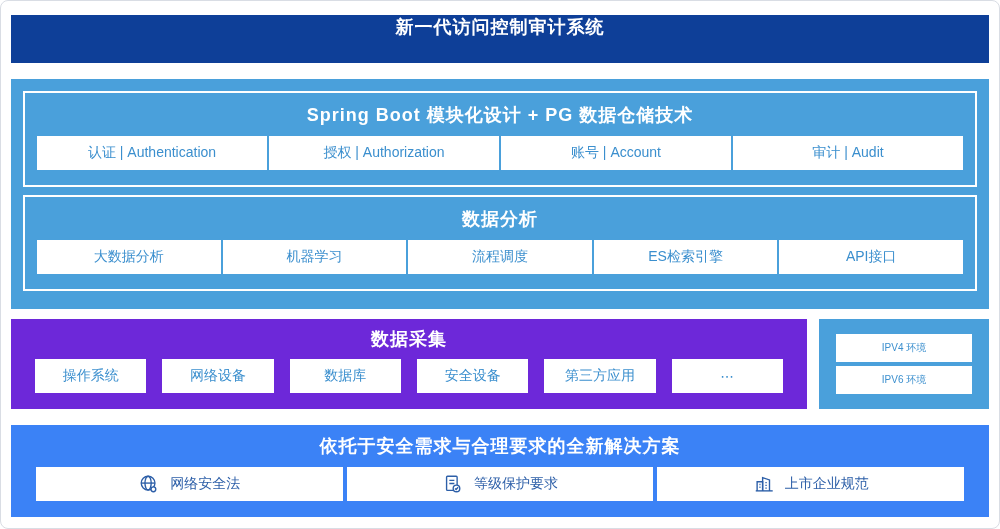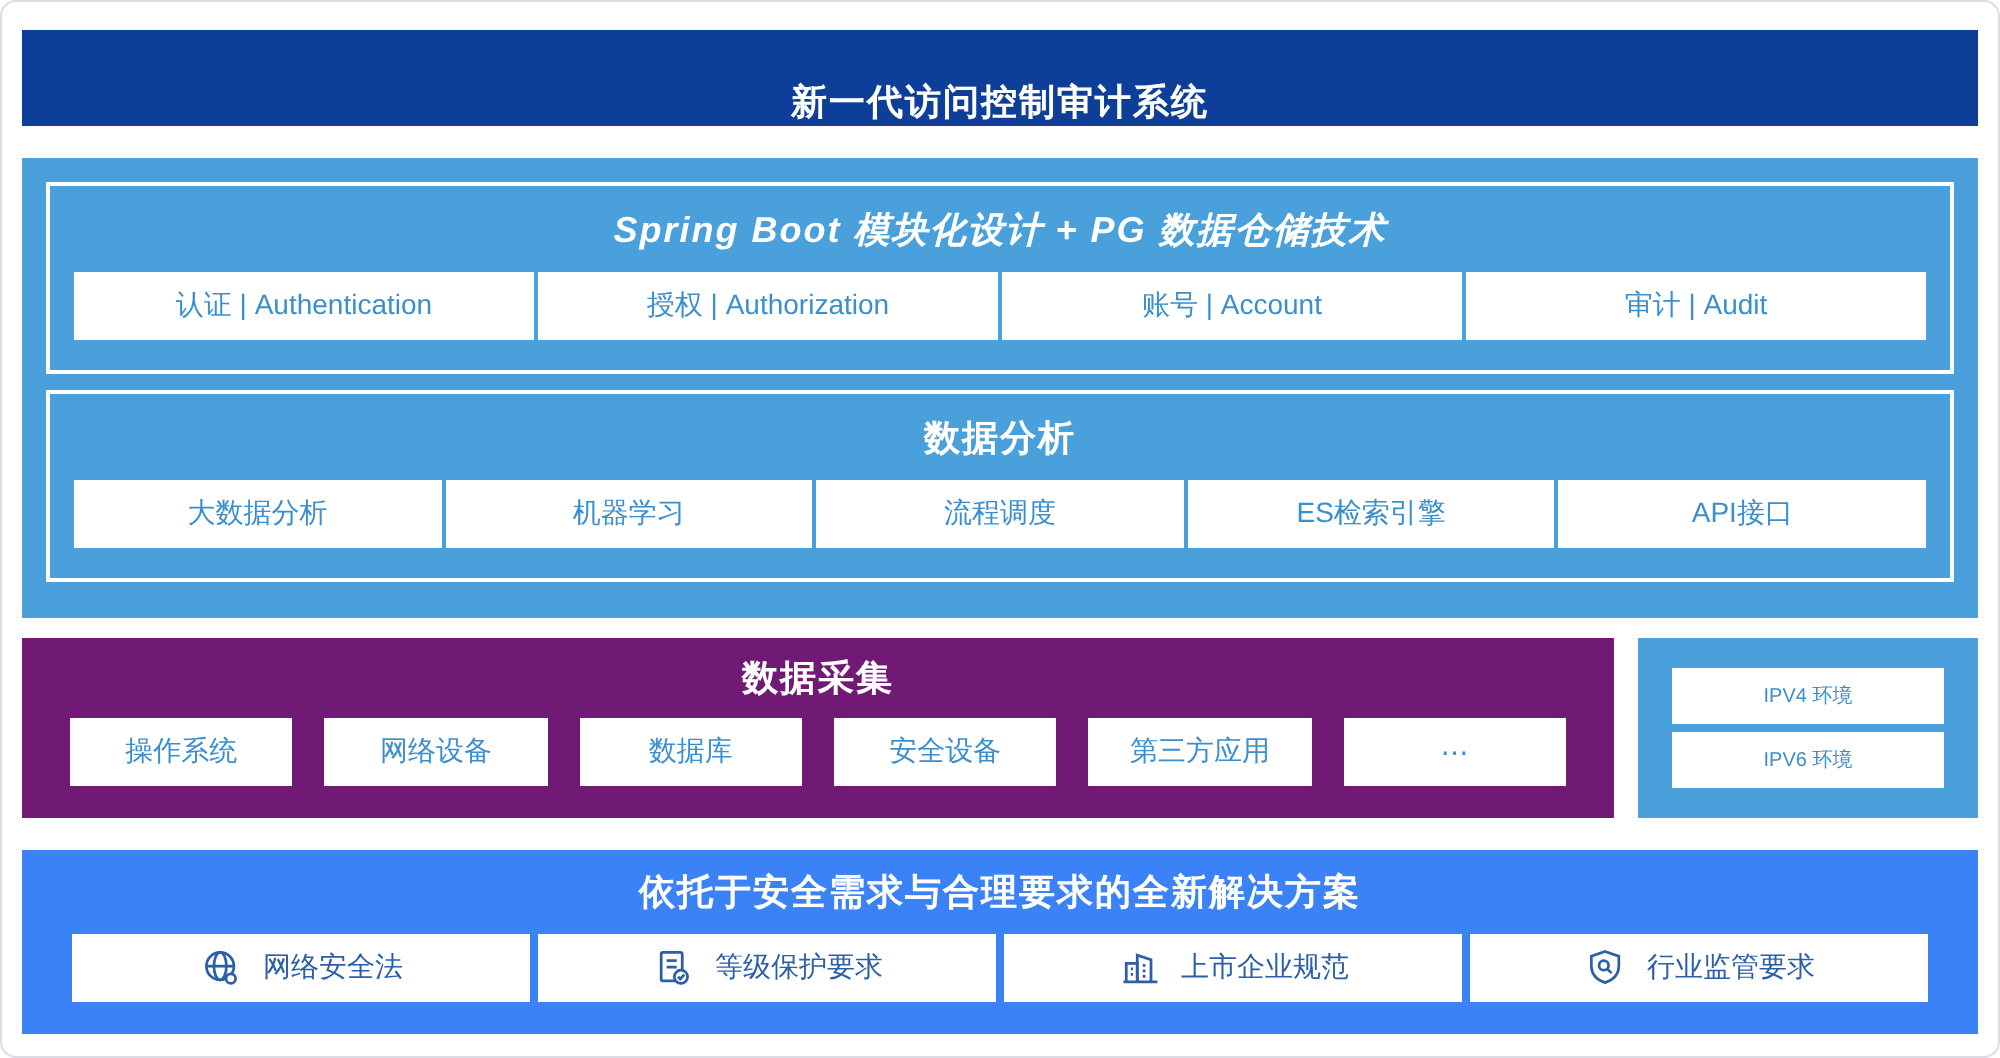--- a/index.html
+++ b/index.html
@@ -20,7 +20,7 @@
   .banner {
     height:48px; flex:none;
     background:#0e3f98;
-    display:flex; align-items:flex-end; justify-content:center;
+    display:flex; align-items:flex-start; justify-content:center;
     color:#ffffff; font-size:18px; font-weight:bold;
     letter-spacing:1px;
     margin-bottom:16px;

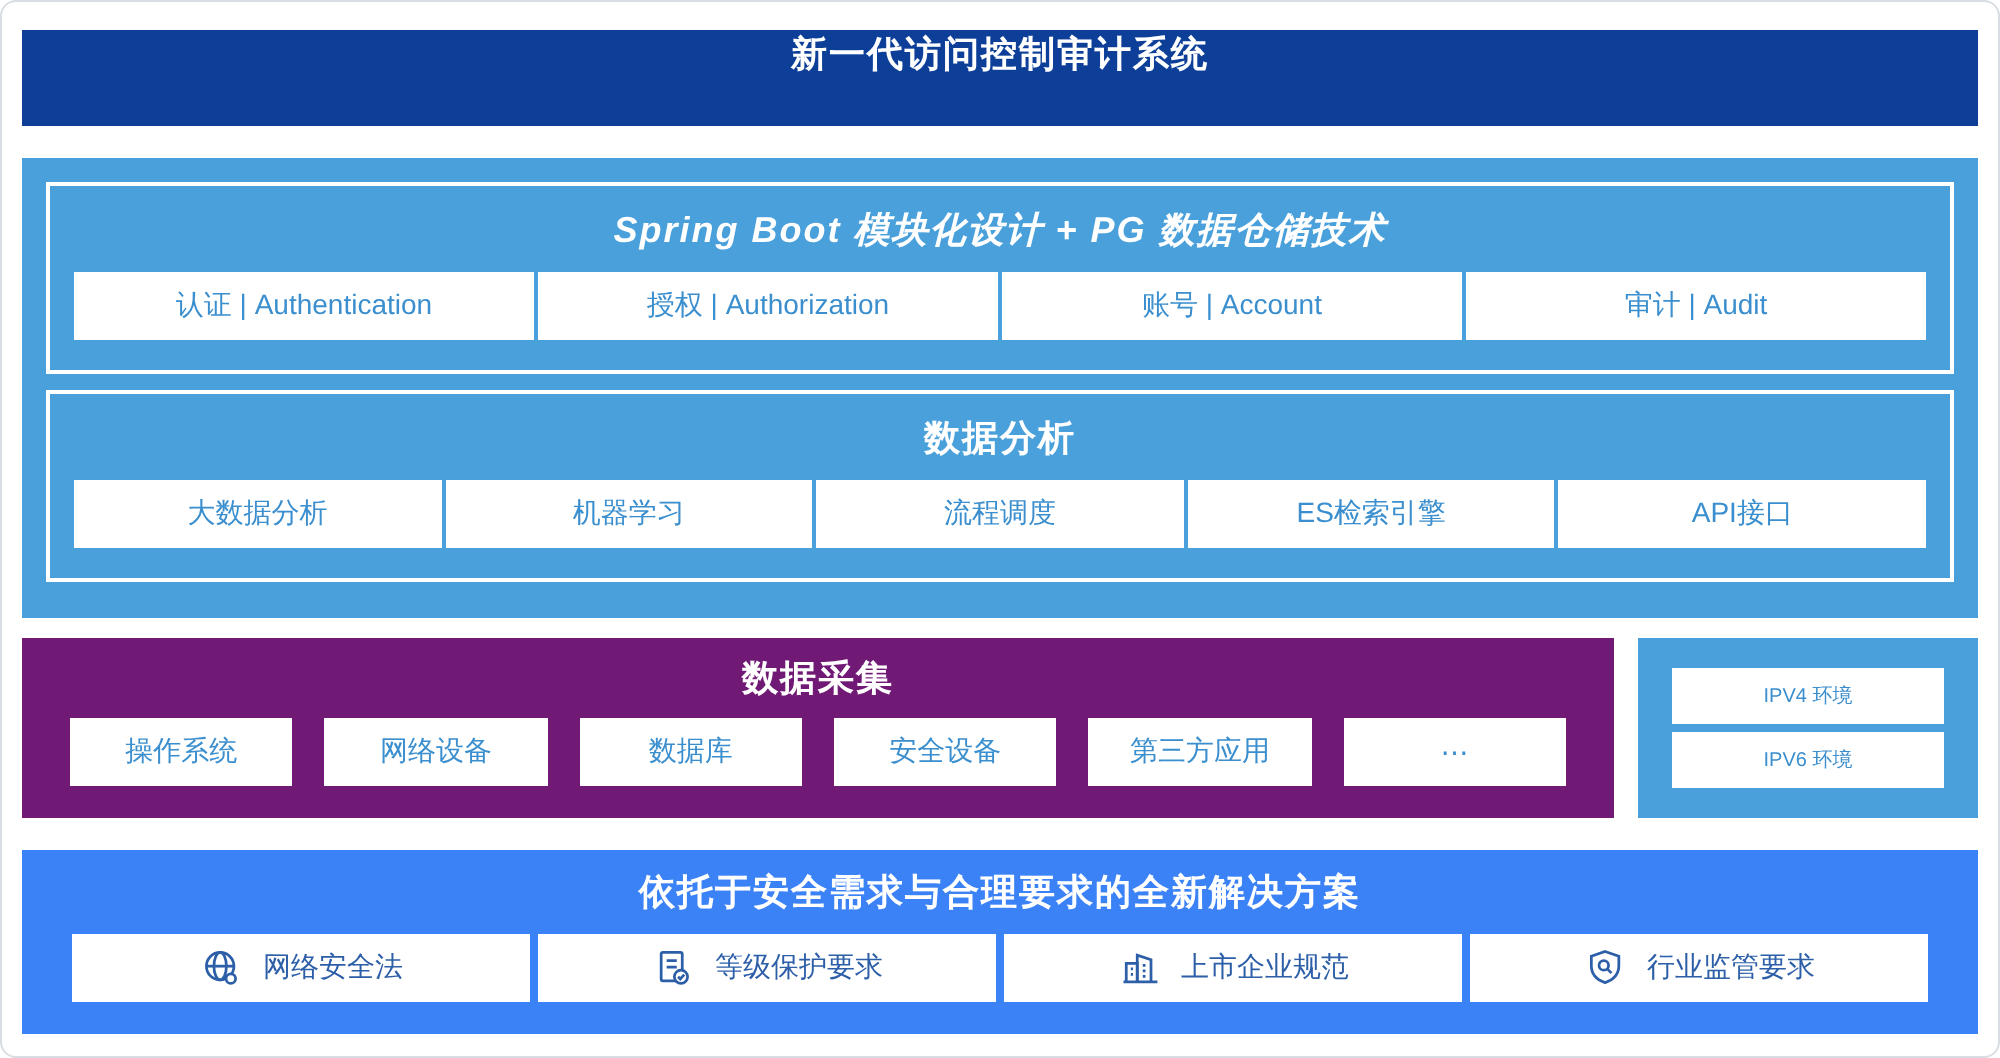--- a/index.html
+++ b/index.html
@@ -46,7 +46,7 @@
     color:#ffffff; font-size:18px; font-weight:bold;
     letter-spacing:1px;
   }
-  .layer-title.italic { font-style:italic; }
+  .layer-title.italic { }
   .box-row {
     flex:none; height:34px;
     display:flex; gap:2px;

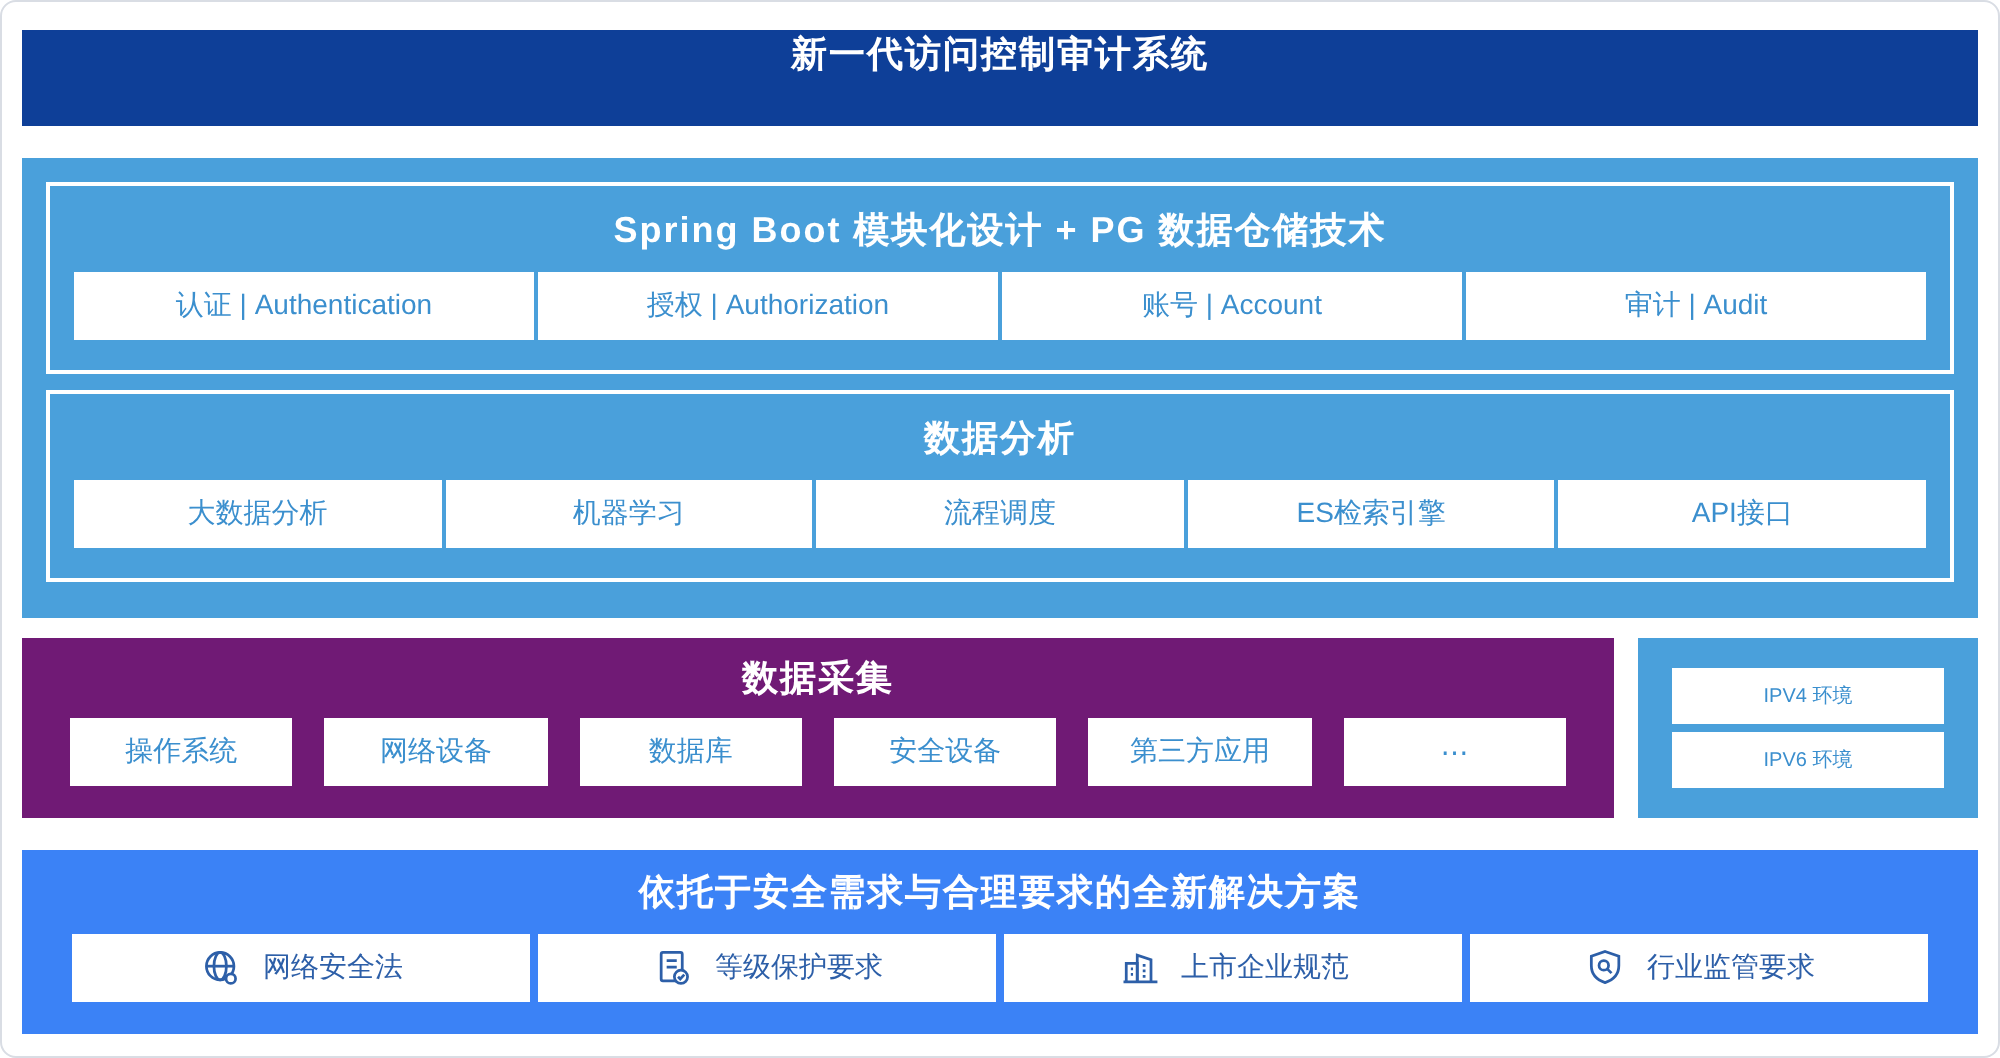--- a/index.html
+++ b/index.html
@@ -66,7 +66,7 @@
   }
   .collection {
     flex:1;
-    background:#701a75;
+    background:#6d28d9;
     display:flex; flex-direction:column;
     padding:0 24px 16px 24px;
   }

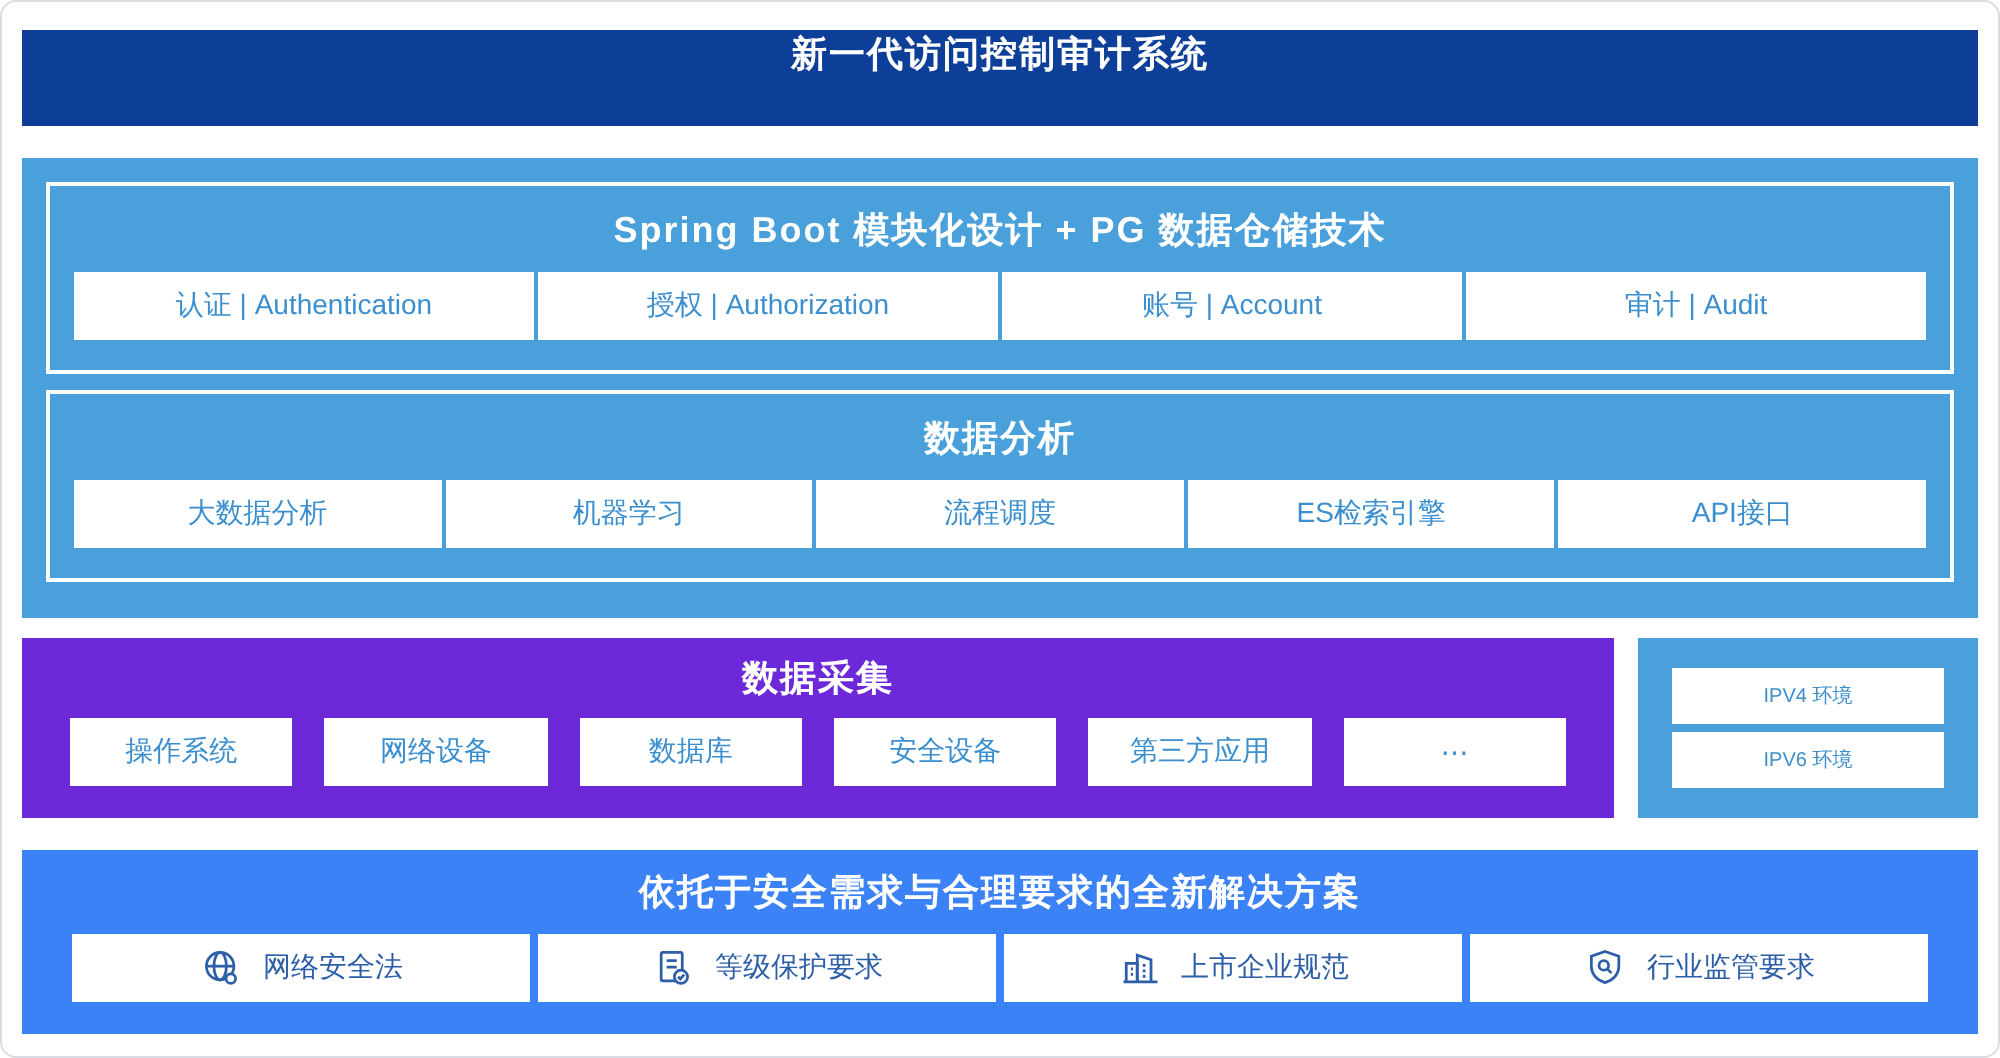--- a/index.html
+++ b/index.html
@@ -192,16 +192,6 @@
         <span>上市企业规范</span>
       </div>
 
-      <div class="white-box">
-        <span class="sol-icon">
-          <svg viewBox="0 0 24 24" fill="none" stroke="#2d5fa8" stroke-width="1.5">
-            <path d="M11.5 3l7.5 2.6v5.1c0 4.8-3.2 7.9-7.5 9.3-4.3-1.4-7.5-4.5-7.5-9.3V5.6z"></path>
-            <circle cx="10.8" cy="10.6" r="2.6"></circle>
-            <path d="M12.8 12.6l2.2 2.2"></path>
-          </svg>
-        </span>
-        <span>行业监管要求</span>
-      </div>
 
     </div>
   </div>

